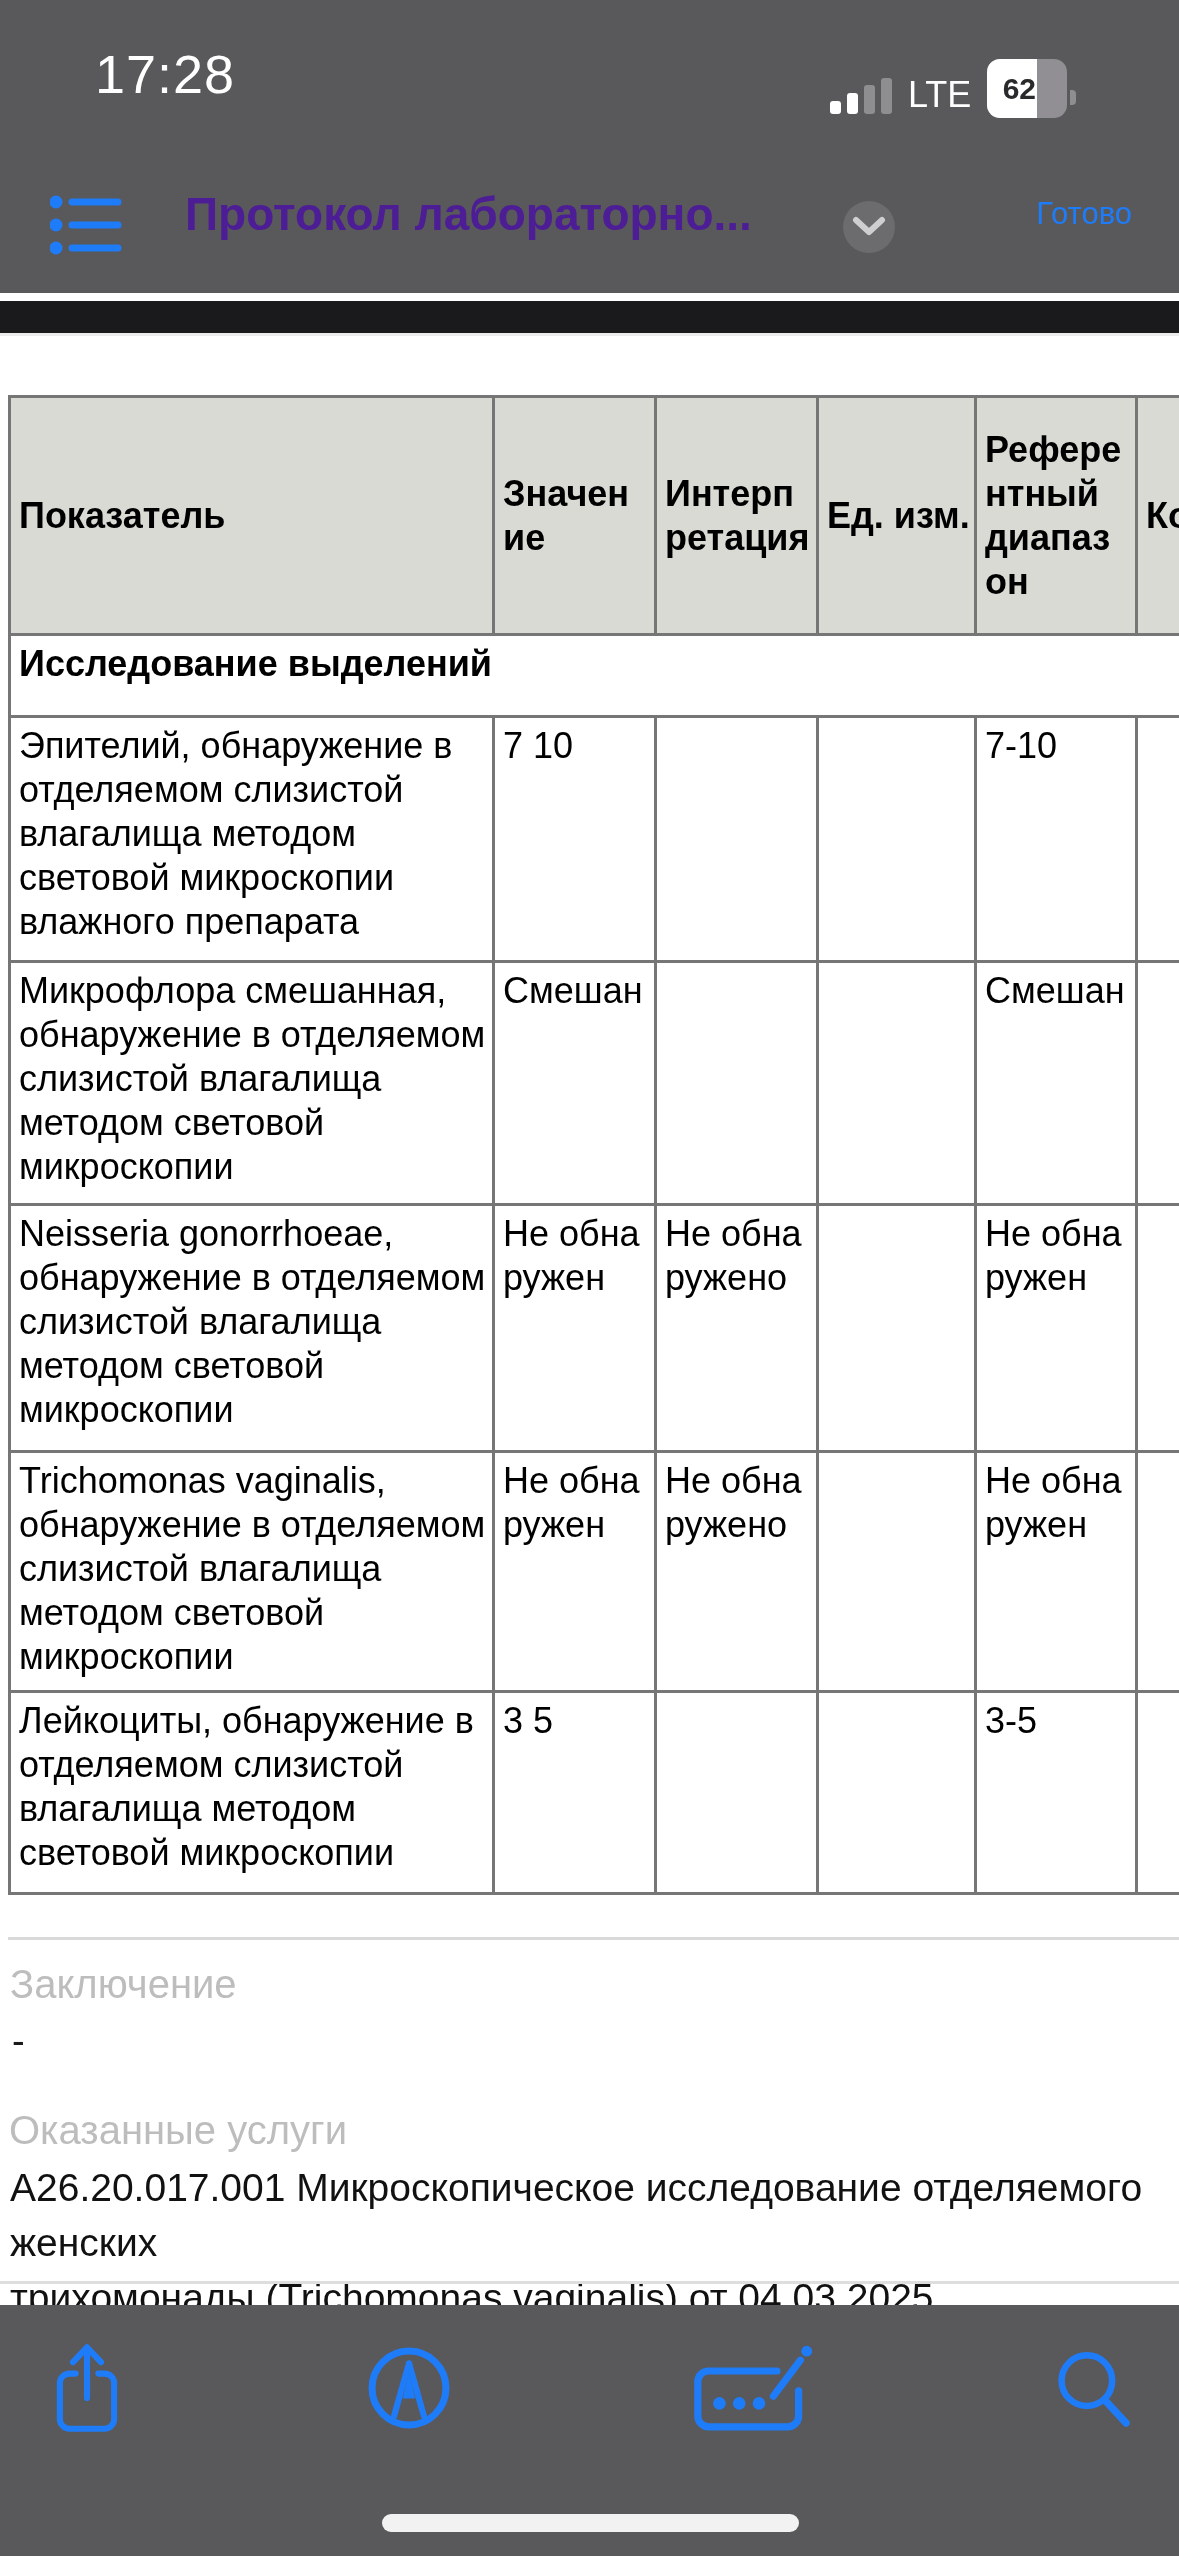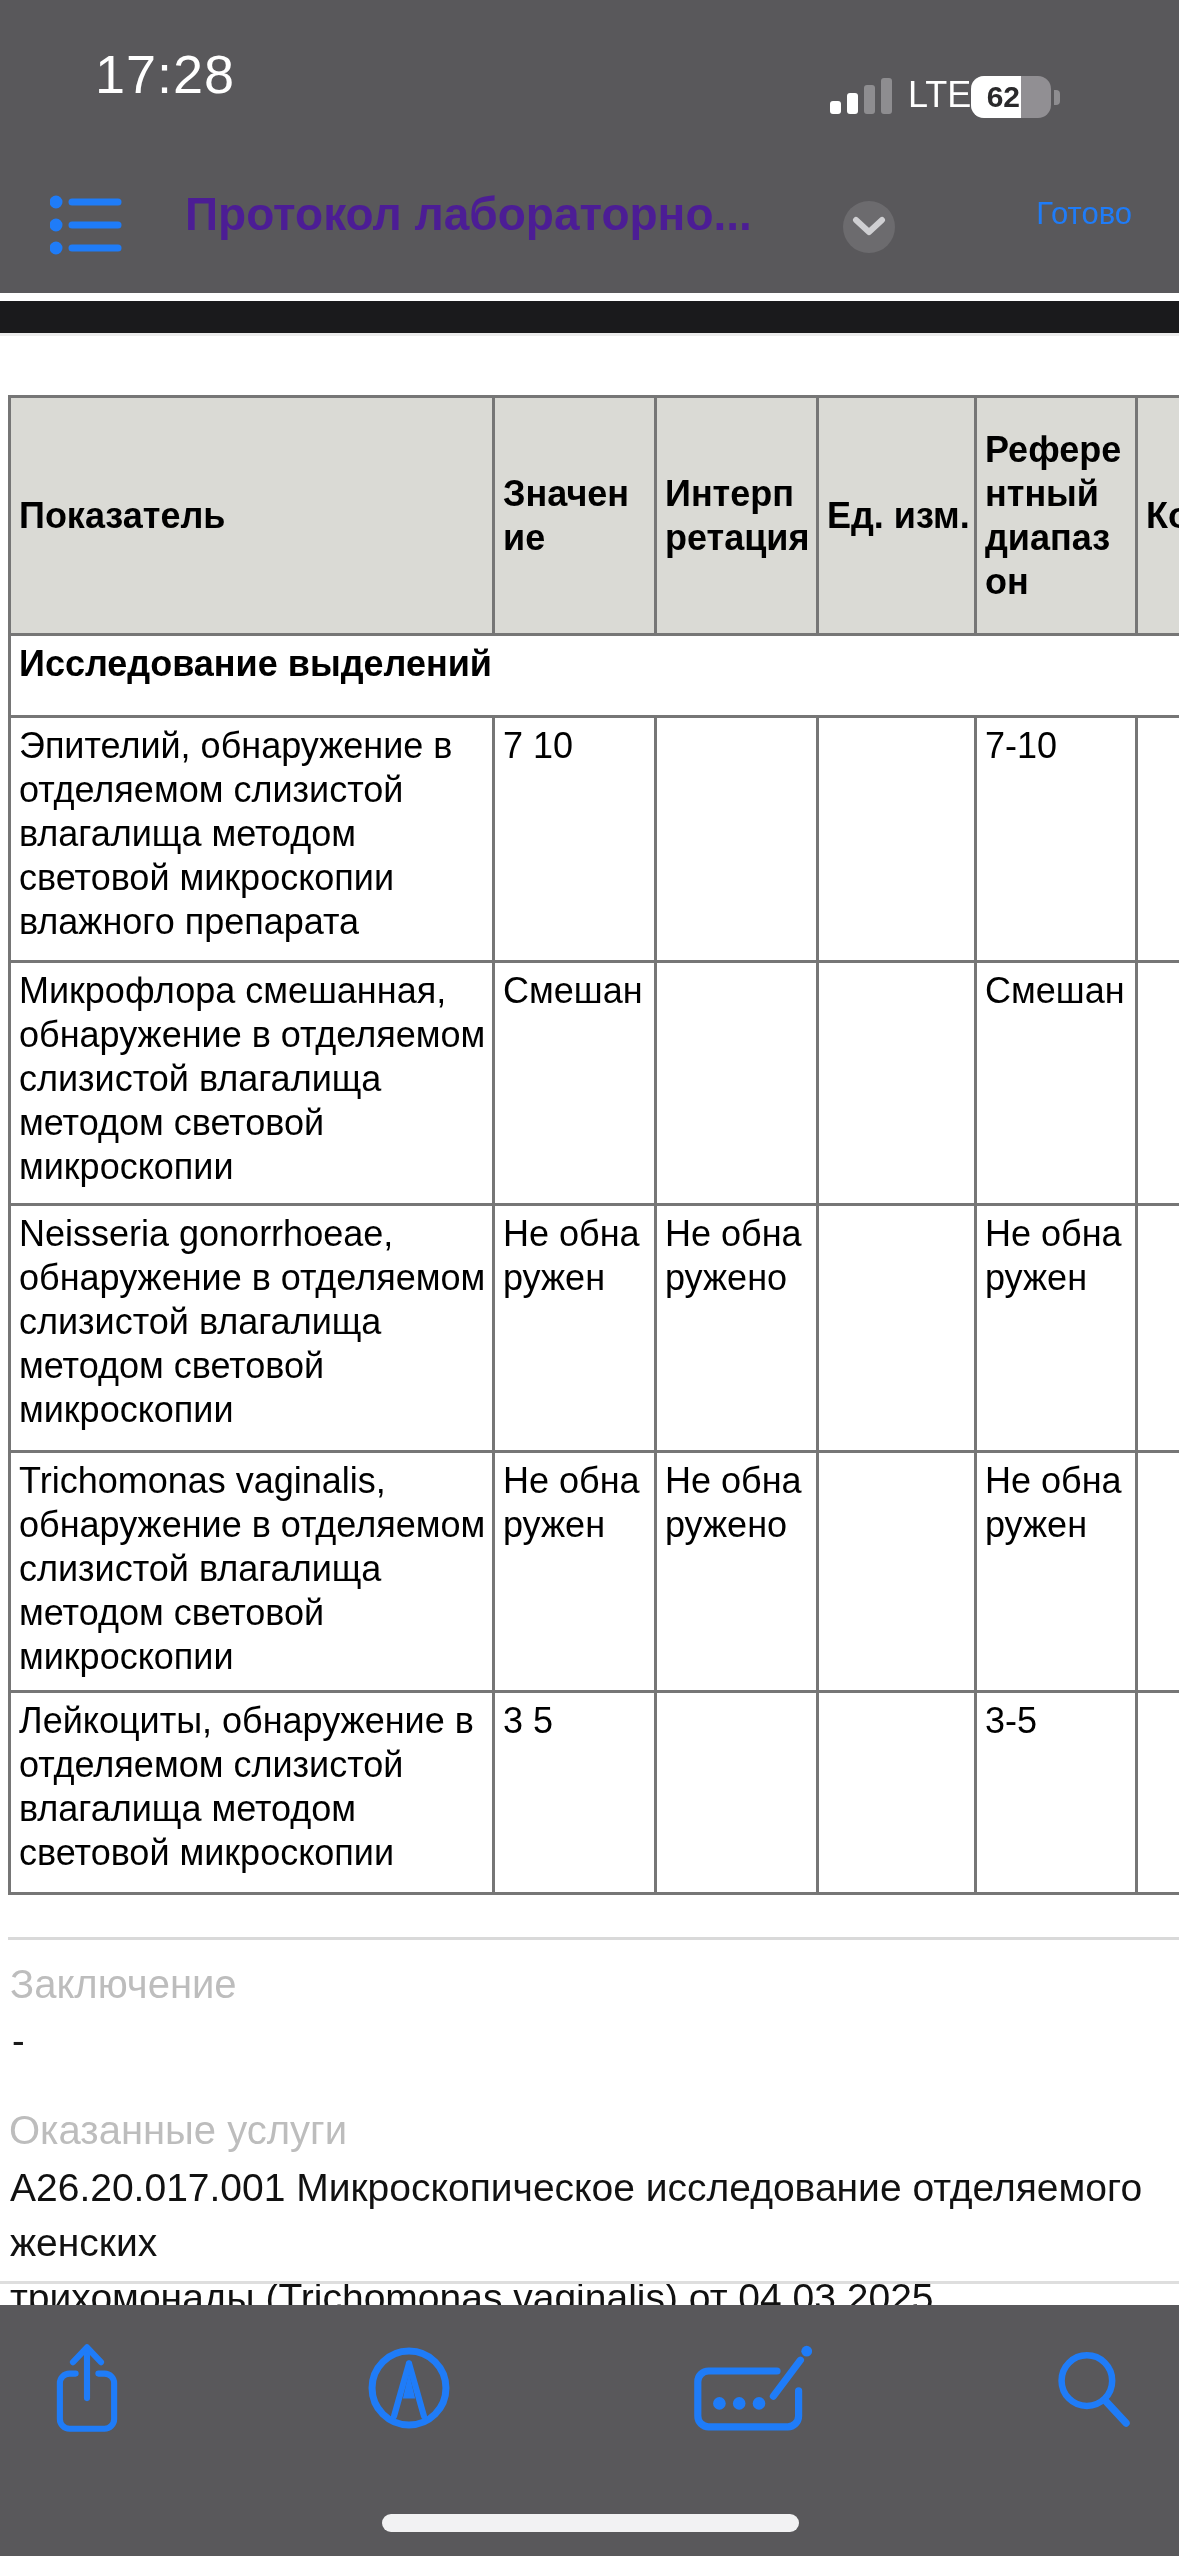--- a/index.html
+++ b/index.html
@@ -20,7 +20,7 @@
   .sig i{display:block;width:11px;border-radius:3px;background:#8E8D90;}
   .sig i.on{background:#ffffff;}
   .s1{height:13px}.s2{height:21px}.s3{height:29px}.s4{height:36px}
-  .lte{color:#ffffff;font-size:36px;font-weight:500;margin:0 0 4px 16px;}
+  .lte{color:#ffffff;font-size:36px;font-weight:500;margin:0 16px 4px 16px;}
   .battery{position:relative;width:80px;height:42px;border-radius:13px;background:#918F93;overflow:hidden;margin-bottom:2px;}
   .battery .fill{position:absolute;left:0;top:0;height:100%;width:62%;background:#ffffff;}
   .battery .pct{position:absolute;left:0;top:0;width:80%;height:100%;display:flex;align-items:center;justify-content:center;

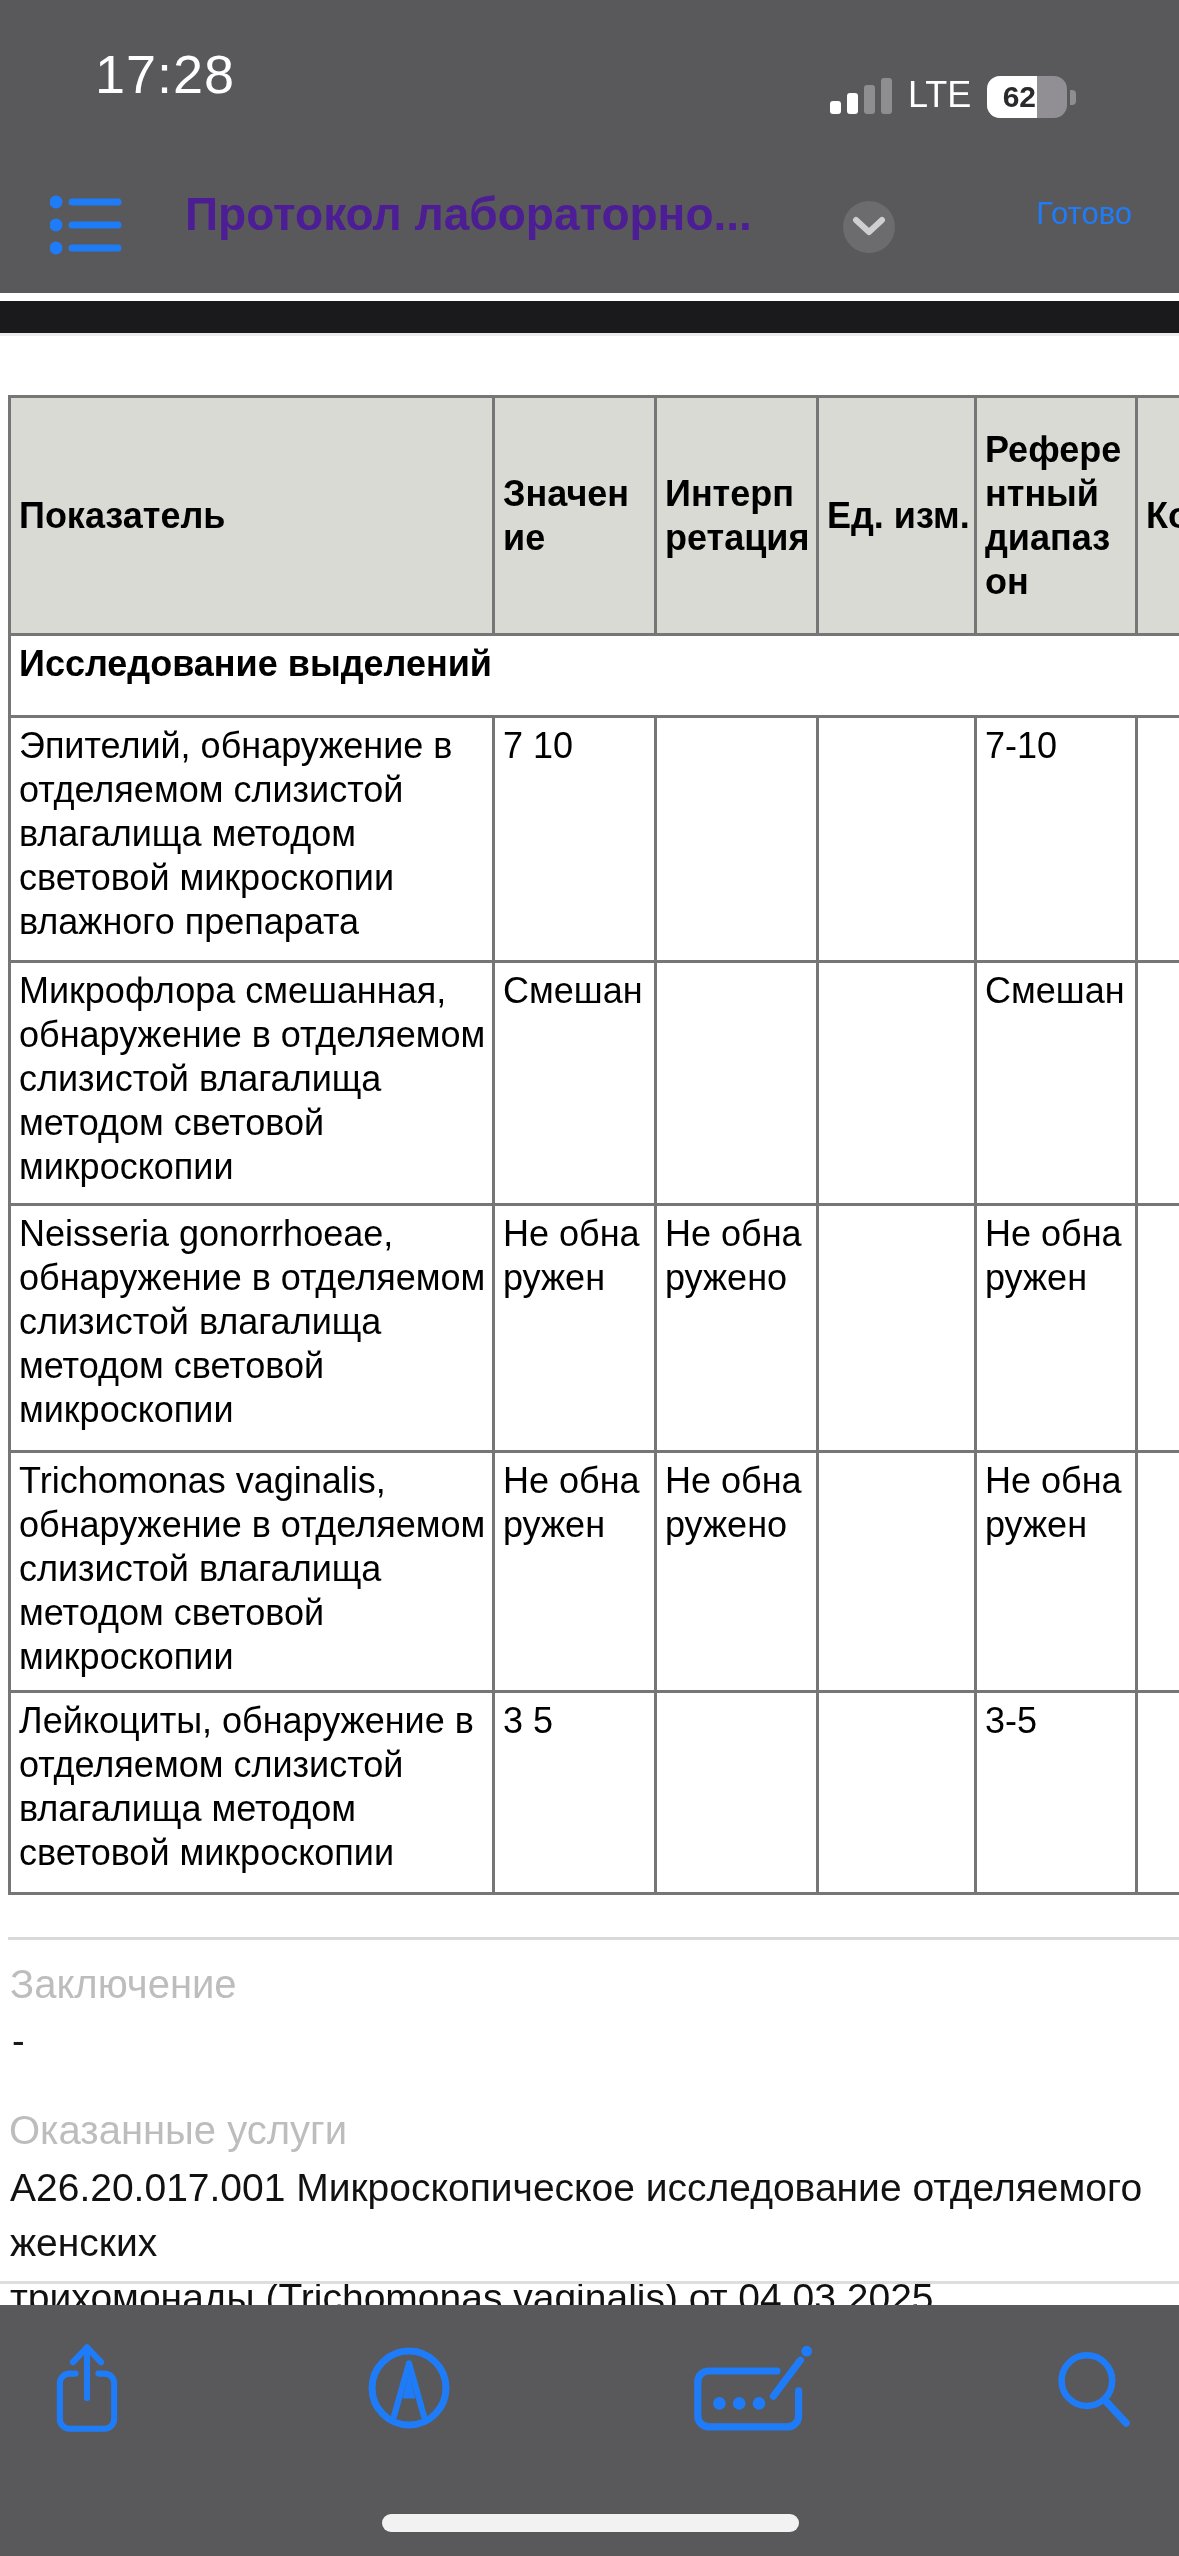--- a/index.html
+++ b/index.html
@@ -21,7 +21,7 @@
   .sig i.on{background:#ffffff;}
   .s1{height:13px}.s2{height:21px}.s3{height:29px}.s4{height:36px}
   .lte{color:#ffffff;font-size:36px;font-weight:500;margin:0 16px 4px 16px;}
-  .battery{position:relative;width:80px;height:42px;border-radius:13px;background:#918F93;overflow:hidden;margin-bottom:2px;}
+  .battery{position:relative;width:80px;height:59px;border-radius:13px;background:#918F93;overflow:hidden;margin-bottom:2px;}
   .battery .fill{position:absolute;left:0;top:0;height:100%;width:62%;background:#ffffff;}
   .battery .pct{position:absolute;left:0;top:0;width:80%;height:100%;display:flex;align-items:center;justify-content:center;
     font-size:30px;font-weight:700;color:#2A292B;}

